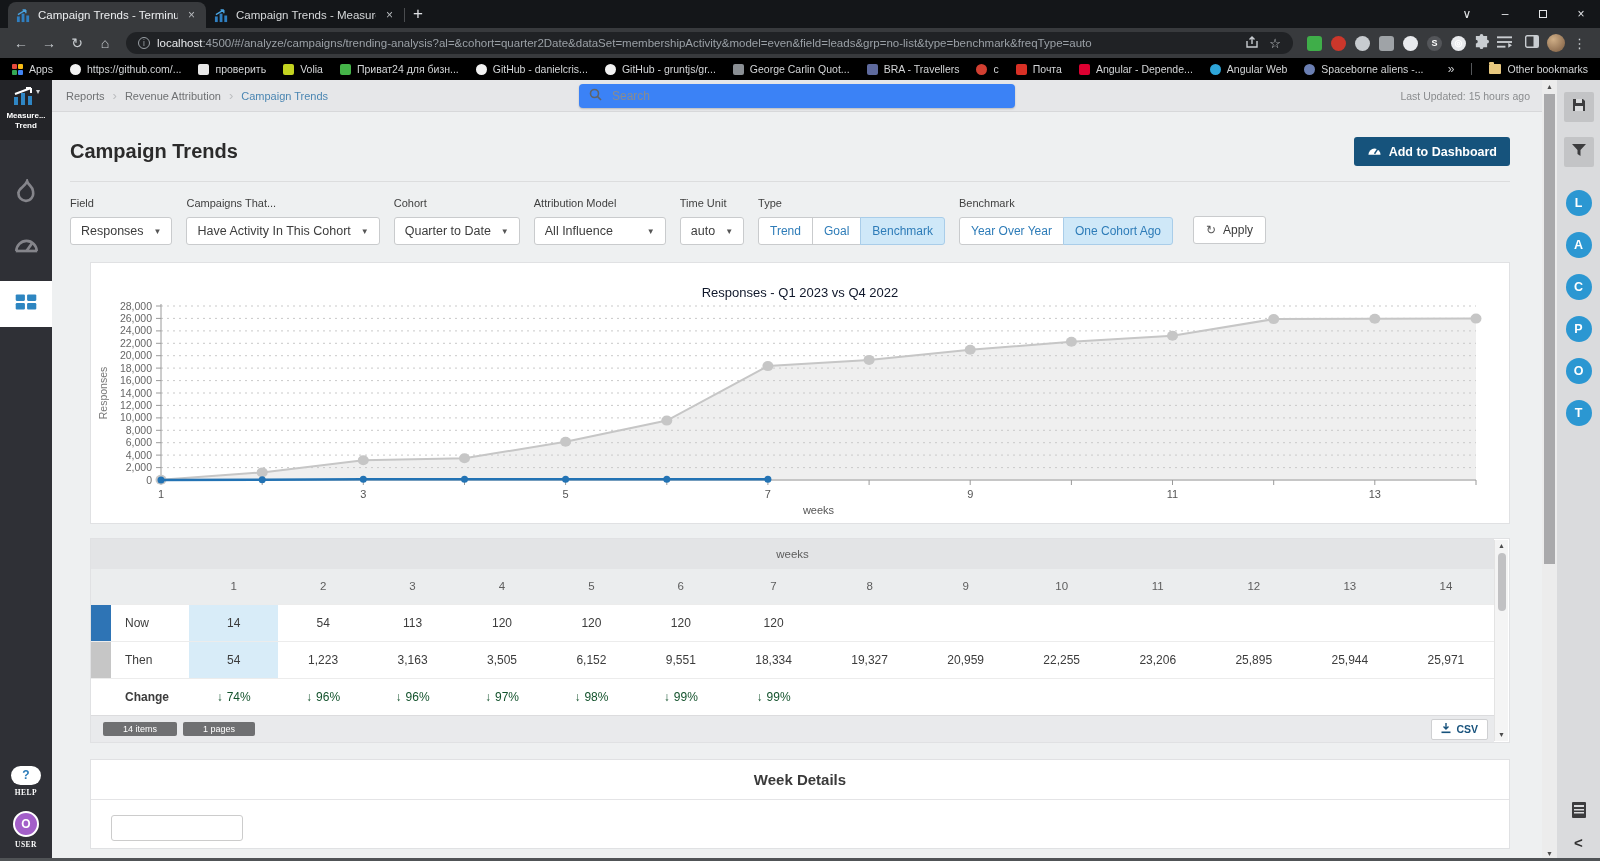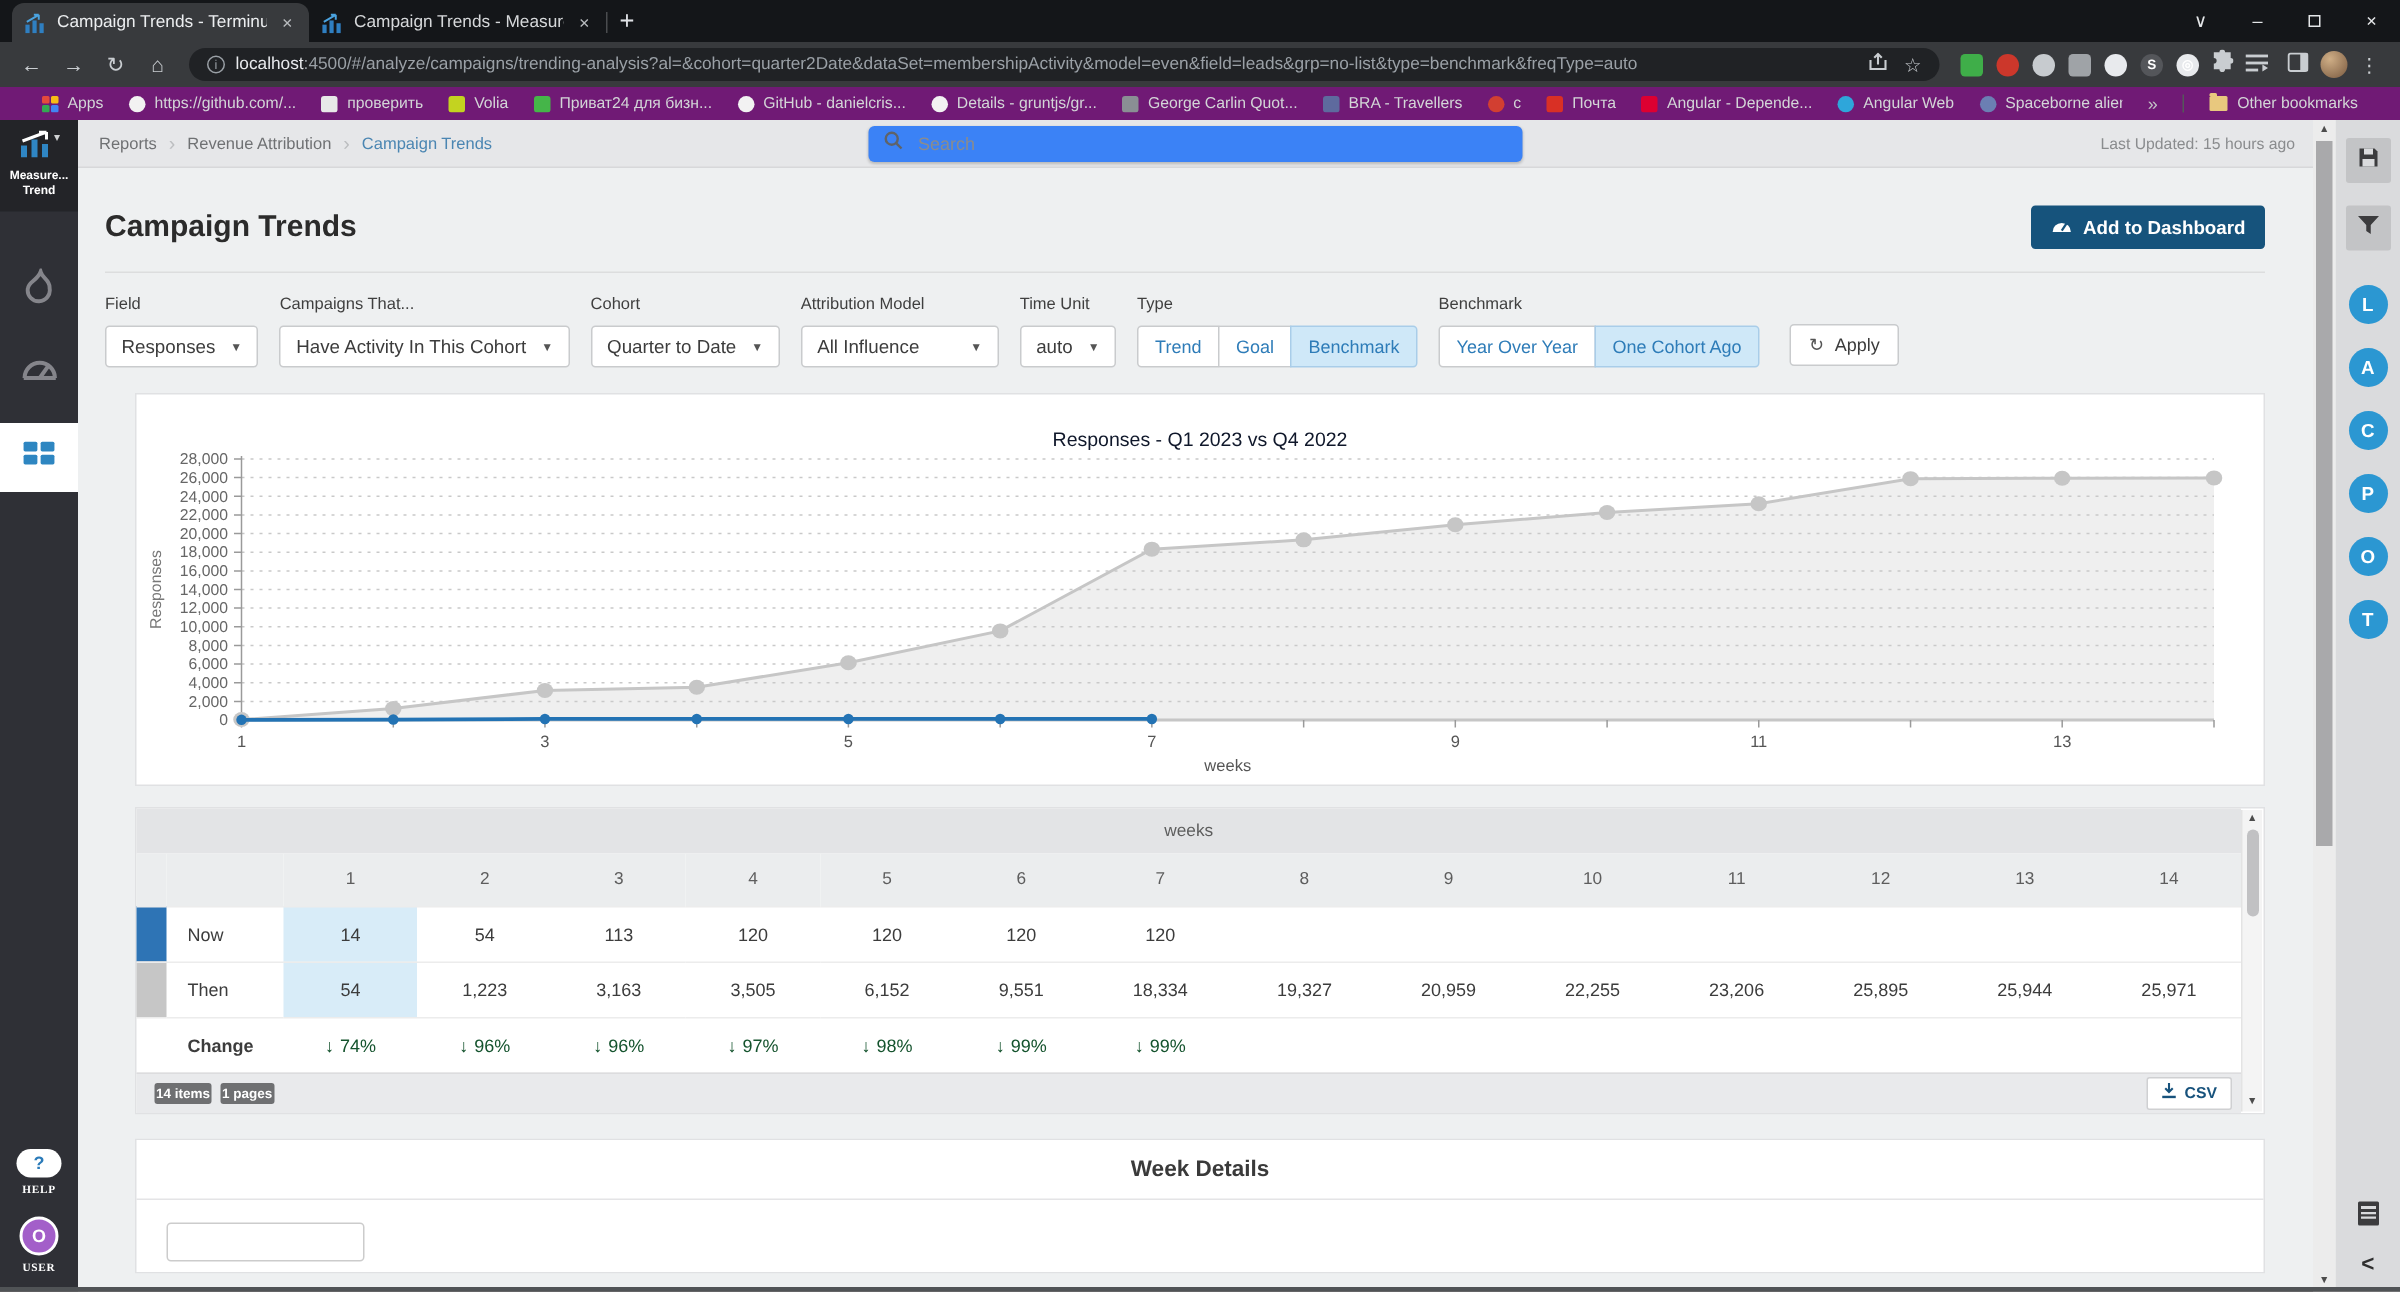--- a/index.html
+++ b/index.html
@@ -34,7 +34,7 @@
   .avatar{width:18px;height:18px;border-radius:50%;background:radial-gradient(circle at 35% 30%,#cfae86,#7a5a40);flex:none;}
   .menu-dots{color:#c9cdd1;font-size:13px;padding:0 6px;}
 
-  .bookmarksbar{height:22px;background:#701a75;display:flex;align-items:center;padding:0 28px;gap:17px;font-size:10.5px;color:#d3d5d7;overflow:hidden;}
+  .bookmarksbar{height:22px;background:#000000;display:flex;align-items:center;padding:0 12px;gap:17px;font-size:10.5px;color:#d3d5d7;overflow:hidden;}
   .bm{display:flex;align-items:center;gap:6px;white-space:nowrap;flex:none;}
   .bm-ic{width:11px;height:11px;border-radius:2px;flex:none;}
   .bm-ic.round{border-radius:50%;}

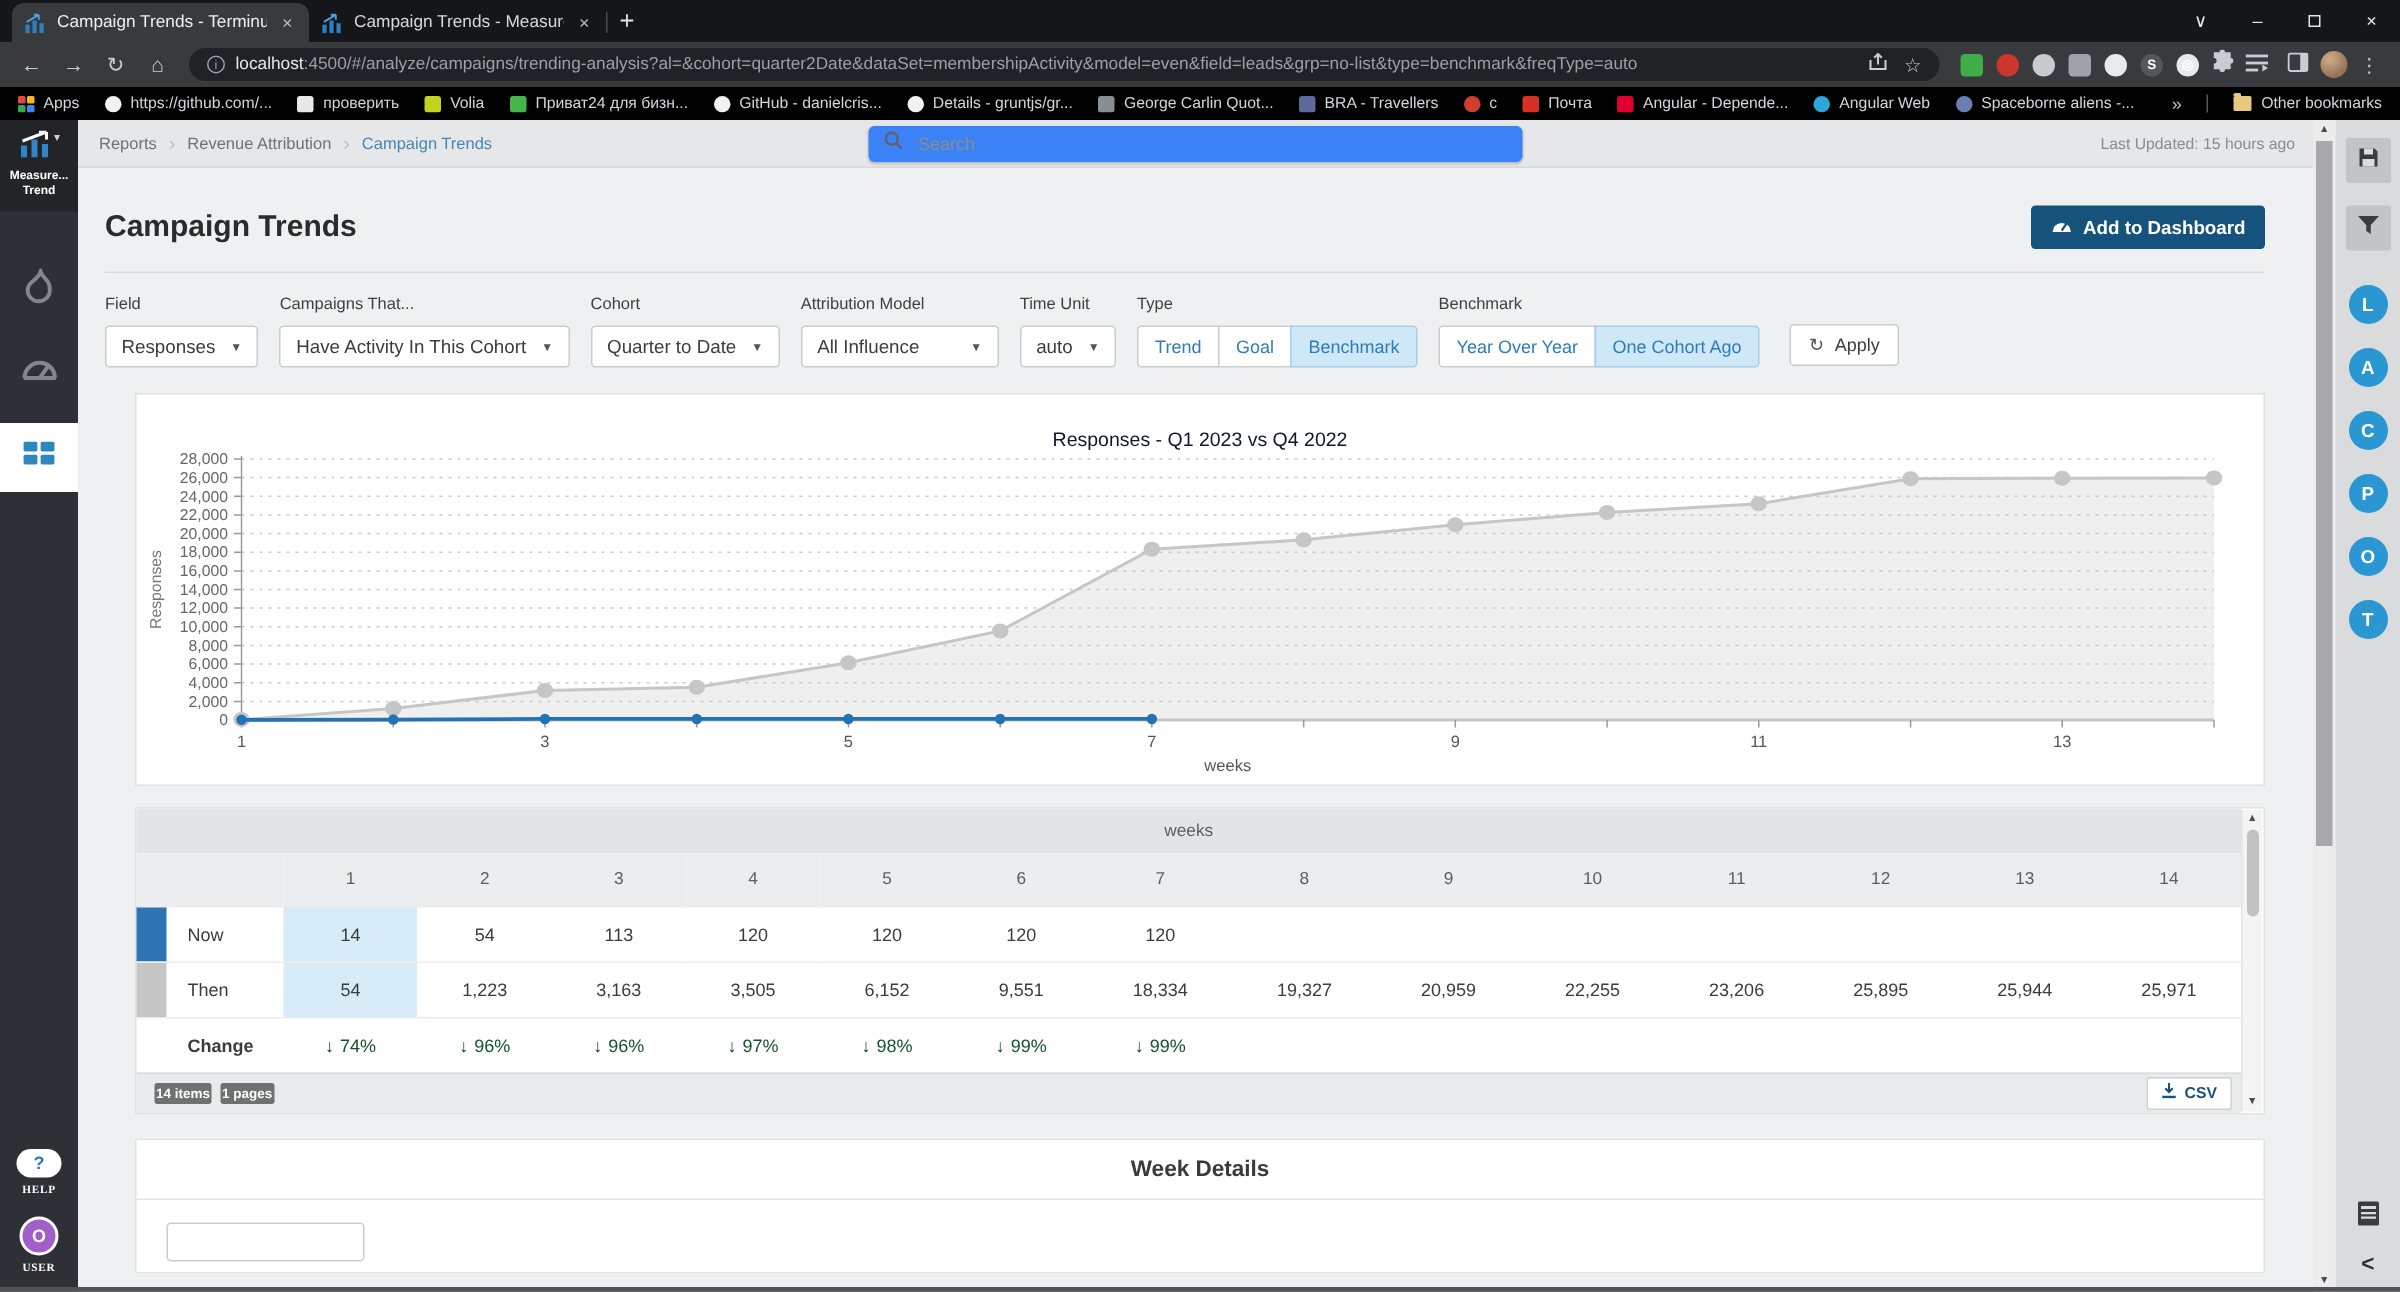--- a/index.html
+++ b/index.html
@@ -246,7 +246,7 @@
         </span>
         <span class="bm">
           <span class="bm-ic round" style="background: rgb(242, 242, 242);"></span>
-          <span>Details - gruntjs/gr...</span>
+          <span>GitHub - gruntjs/gr...</span>
         </span>
         <span class="bm">
           <span class="bm-ic" style="background: rgb(138, 143, 148);"></span>

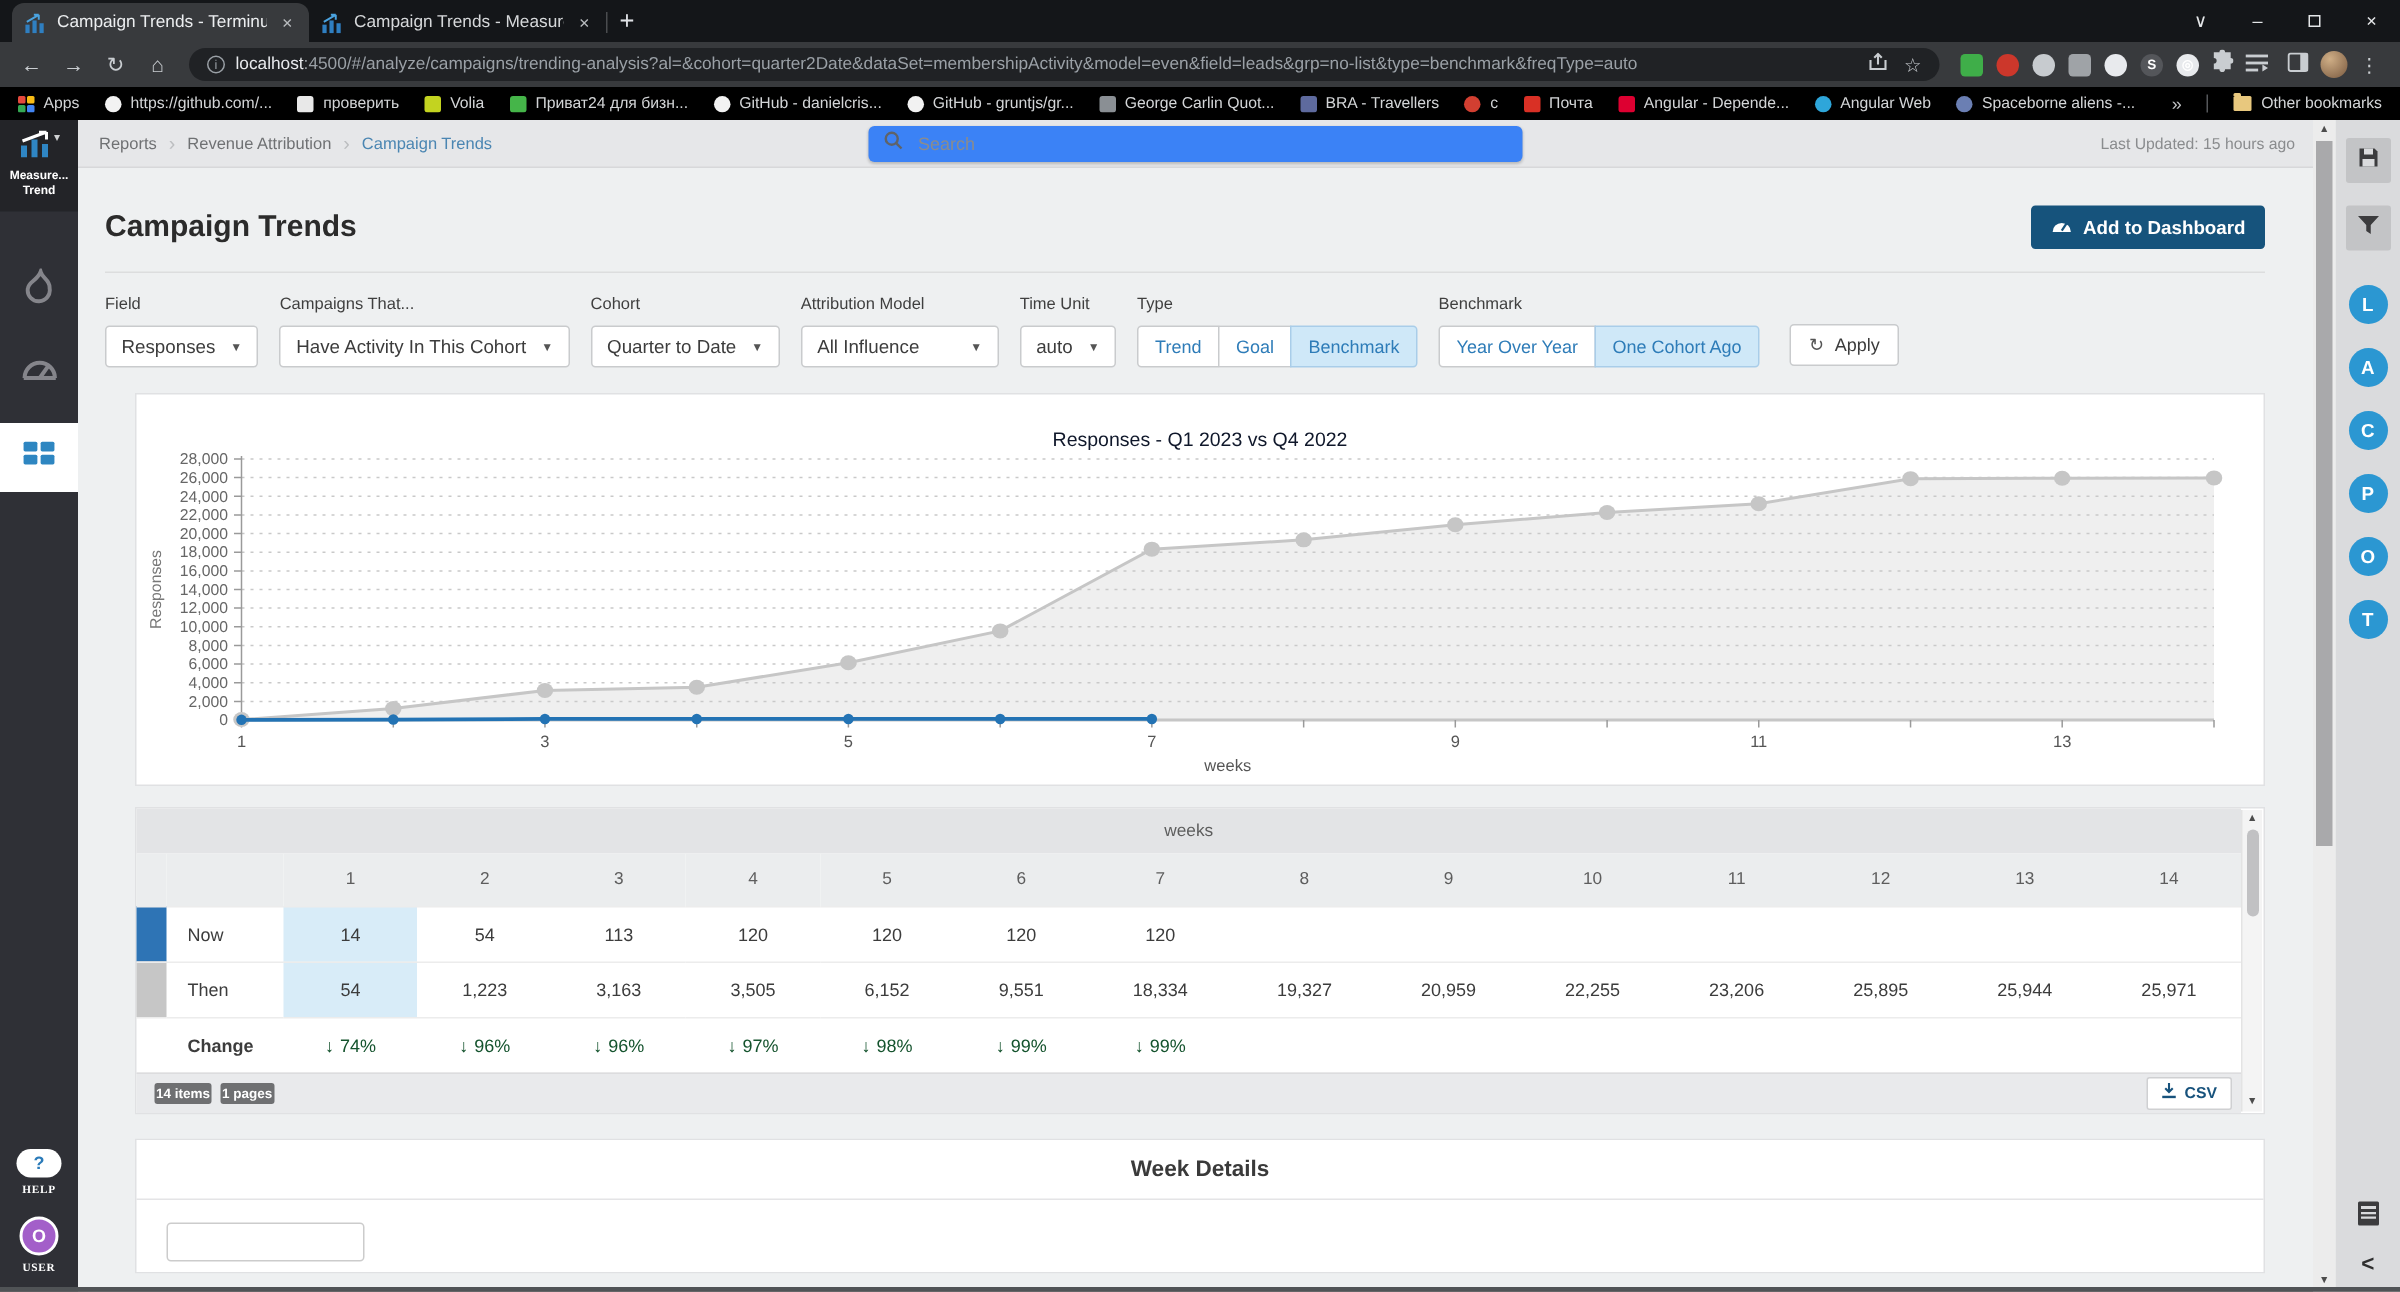--- a/index.html
+++ b/index.html
@@ -108,7 +108,7 @@
   tr.change td.rowlabel{font-weight:bold;}
   .arrow-down{font-weight:bold;margin-right:4px;}
   .table-footer{height:27px;background:#e9eaec;display:flex;align-items:center;gap:6px;padding:0 6px 0 12px;border-top:1px solid #dcdcde;margin-right:15px;}
-  .badge{background:#6f7072;color:#fff;font-size:9px;font-weight:bold;border-radius:2px;padding:2px 1px;}
+  .badge{background:#6f7072;color:#fff;font-size:9px;font-weight:normal;border-radius:2px;padding:2px 20px;}
   .csv-btn{margin-left:auto;background:#fff;border:1px solid #cfd0d2;border-radius:2px;color:#17527c;font-size:10.5px;font-weight:bold;padding:3px 9px;display:flex;align-items:center;gap:5px;}
   .inner-scrollbar{position:absolute;top:1px;right:1px;bottom:1px;width:14px;background:#f4f4f4;border-left:1px solid #e3e3e3;display:flex;flex-direction:column;align-items:center;padding:2px 0;}
   .sb-arrow{font-size:7px;color:#4c4c4c;line-height:8px;}

